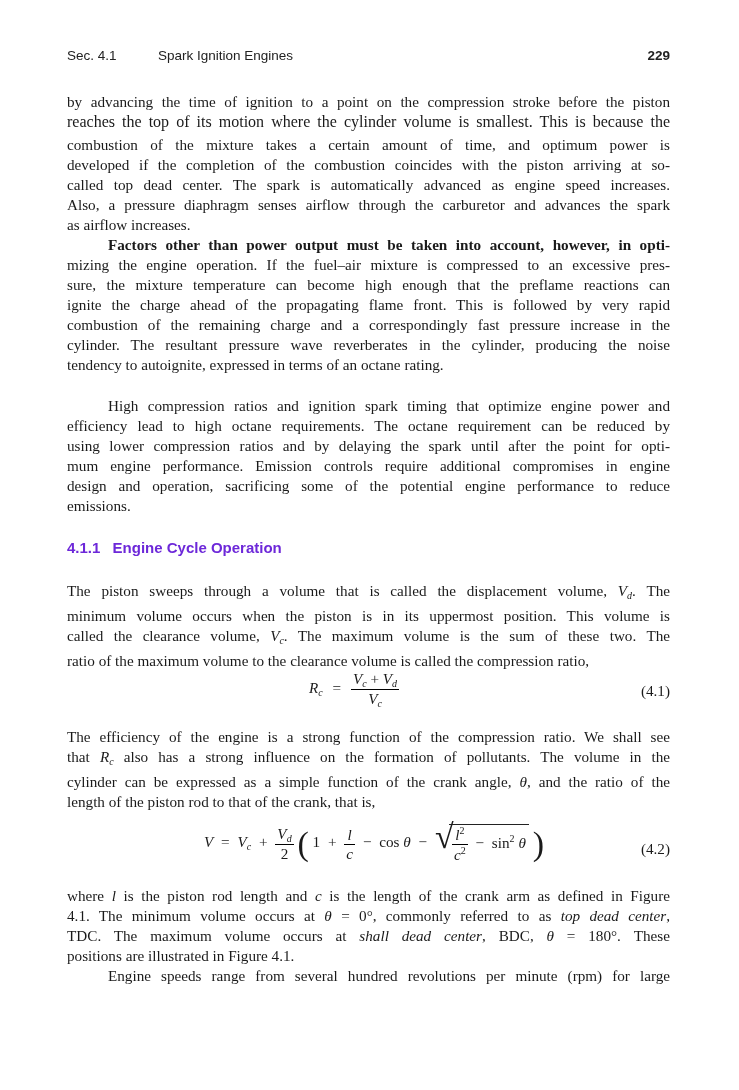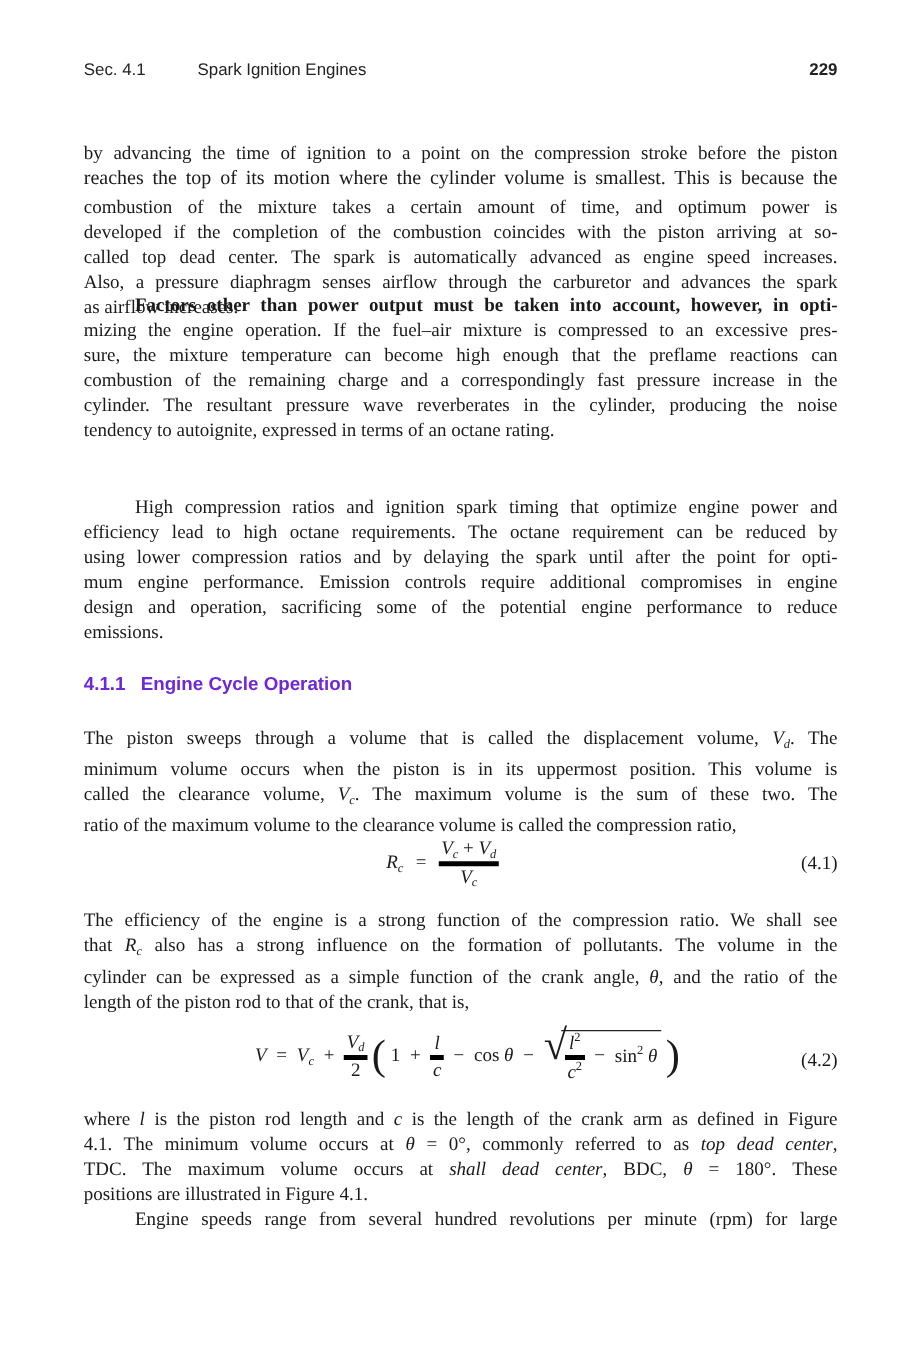--- a/index.html
+++ b/index.html
@@ -63,7 +63,7 @@
     <span class="pnum">229</span>
   </div>
 
-  <div class="para" style="top:92px;margin-top:21px;">
+  <div class="para" style="top:92px;">
     <span class="line">by advancing the time of ignition to a point on the compression stroke before the piston</span>
     <span class="line" style="font-size:16px;">reaches the top of its motion where the cylinder volume is smallest. This is because the</span>
     <span class="line" style="margin-top:3px;">combustion of the mixture takes a certain amount of time, and optimum power is</span>

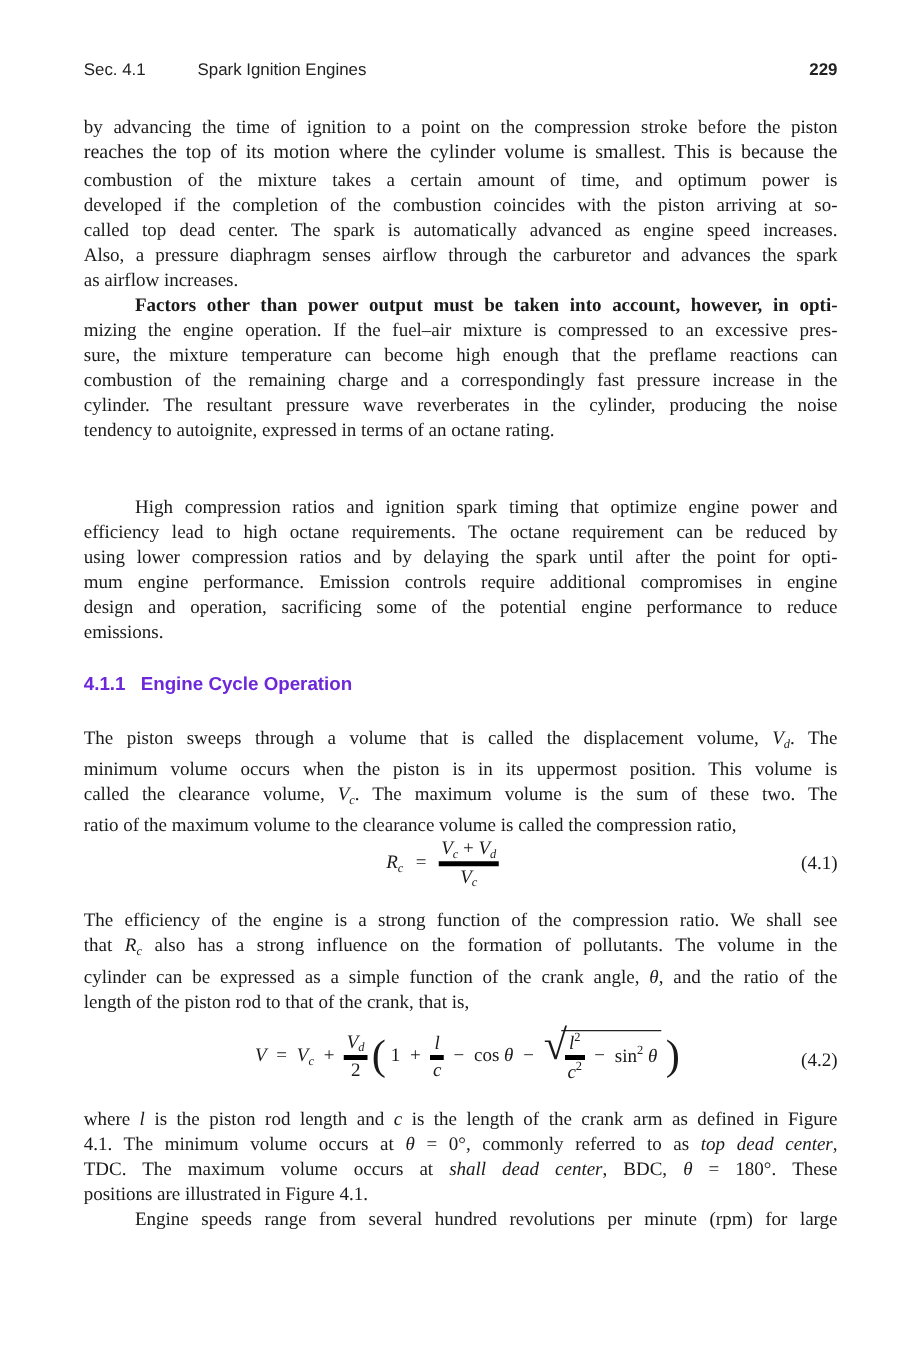--- a/index.html
+++ b/index.html
@@ -77,6 +77,7 @@
     <span class="line" style="padding-left:41px;font-weight:bold;">Factors other than power output must be taken into account, however, in opti-</span>
     <span class="line">mizing the engine operation. If the fuel–air mixture is compressed to an excessive pres-</span>
     <span class="line">sure, the mixture temperature can become high enough that the preflame reactions can</span>
+    <span class="line">ignite the charge ahead of the propagating flame front. This is followed by very rapid</span>
     <span class="line">combustion of the remaining charge and a correspondingly fast pressure increase in the</span>
     <span class="line">cylinder. The resultant pressure wave reverberates in the cylinder, producing the noise</span>
     <span class="line last">tendency to autoignite, expressed in terms of an octane rating.</span>

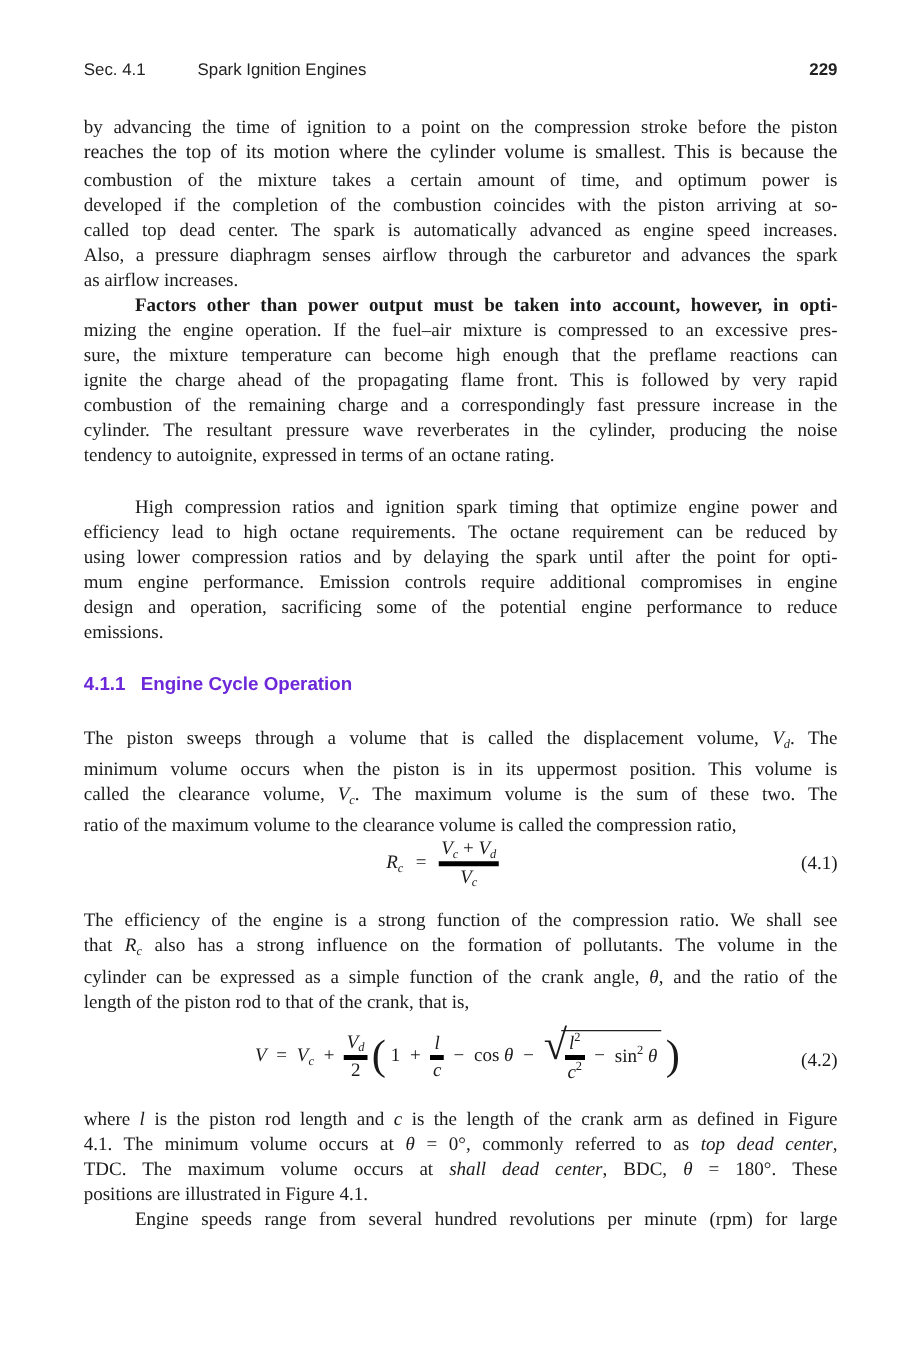--- a/index.html
+++ b/index.html
@@ -44,7 +44,7 @@
     i { font-style: italic; }
     .frac { display: inline-block; vertical-align: middle; text-align: center; }
     .frac .n { display: block; padding: 0 2px; }
-    .frac .d { display: block; border-top: 4px solid #000000; padding: 0 2px; }
+    .frac .d { display: block; border-top: 1px solid #000000; padding: 0 2px; }
     sub { font-size: 10px; vertical-align: -3px; }
     sup { font-size: 10px; vertical-align: 6px; }
     .paren { font-size: 34px; vertical-align: middle; font-weight: 100; line-height: 1; }

